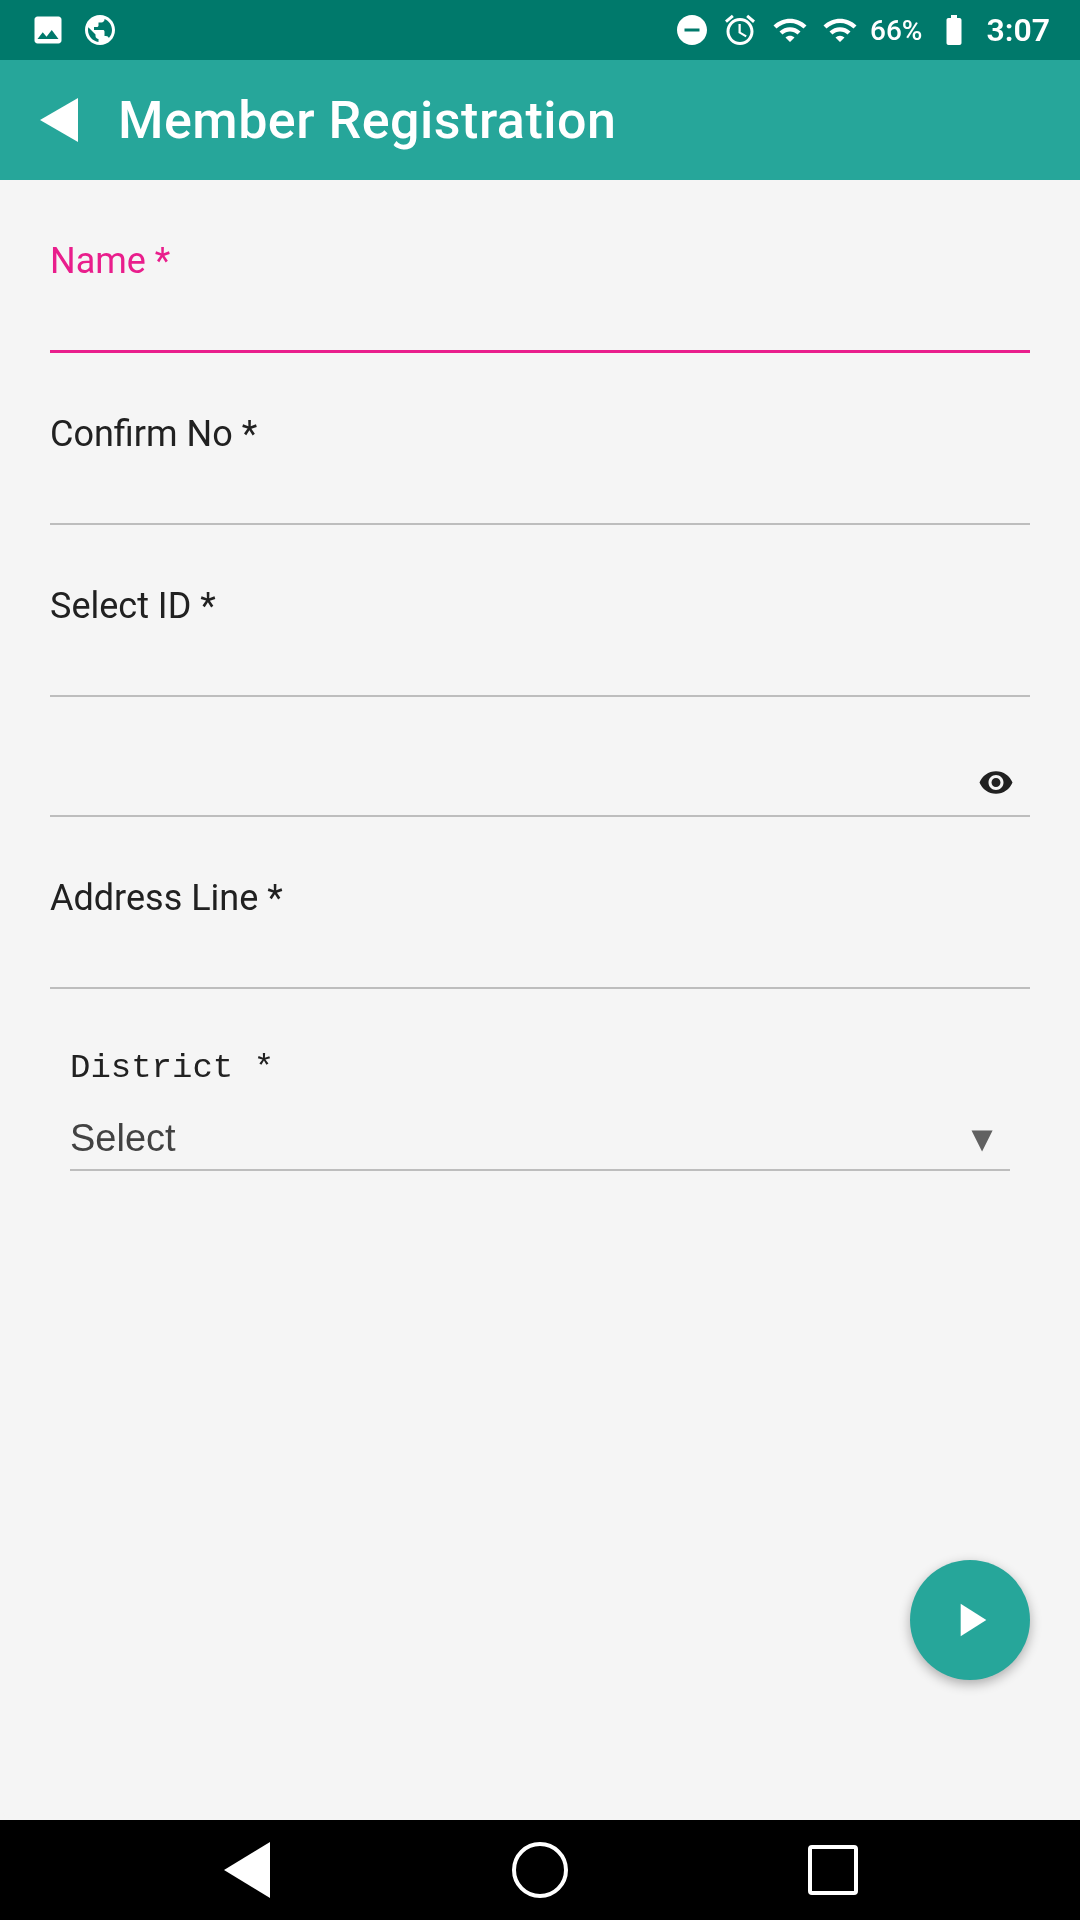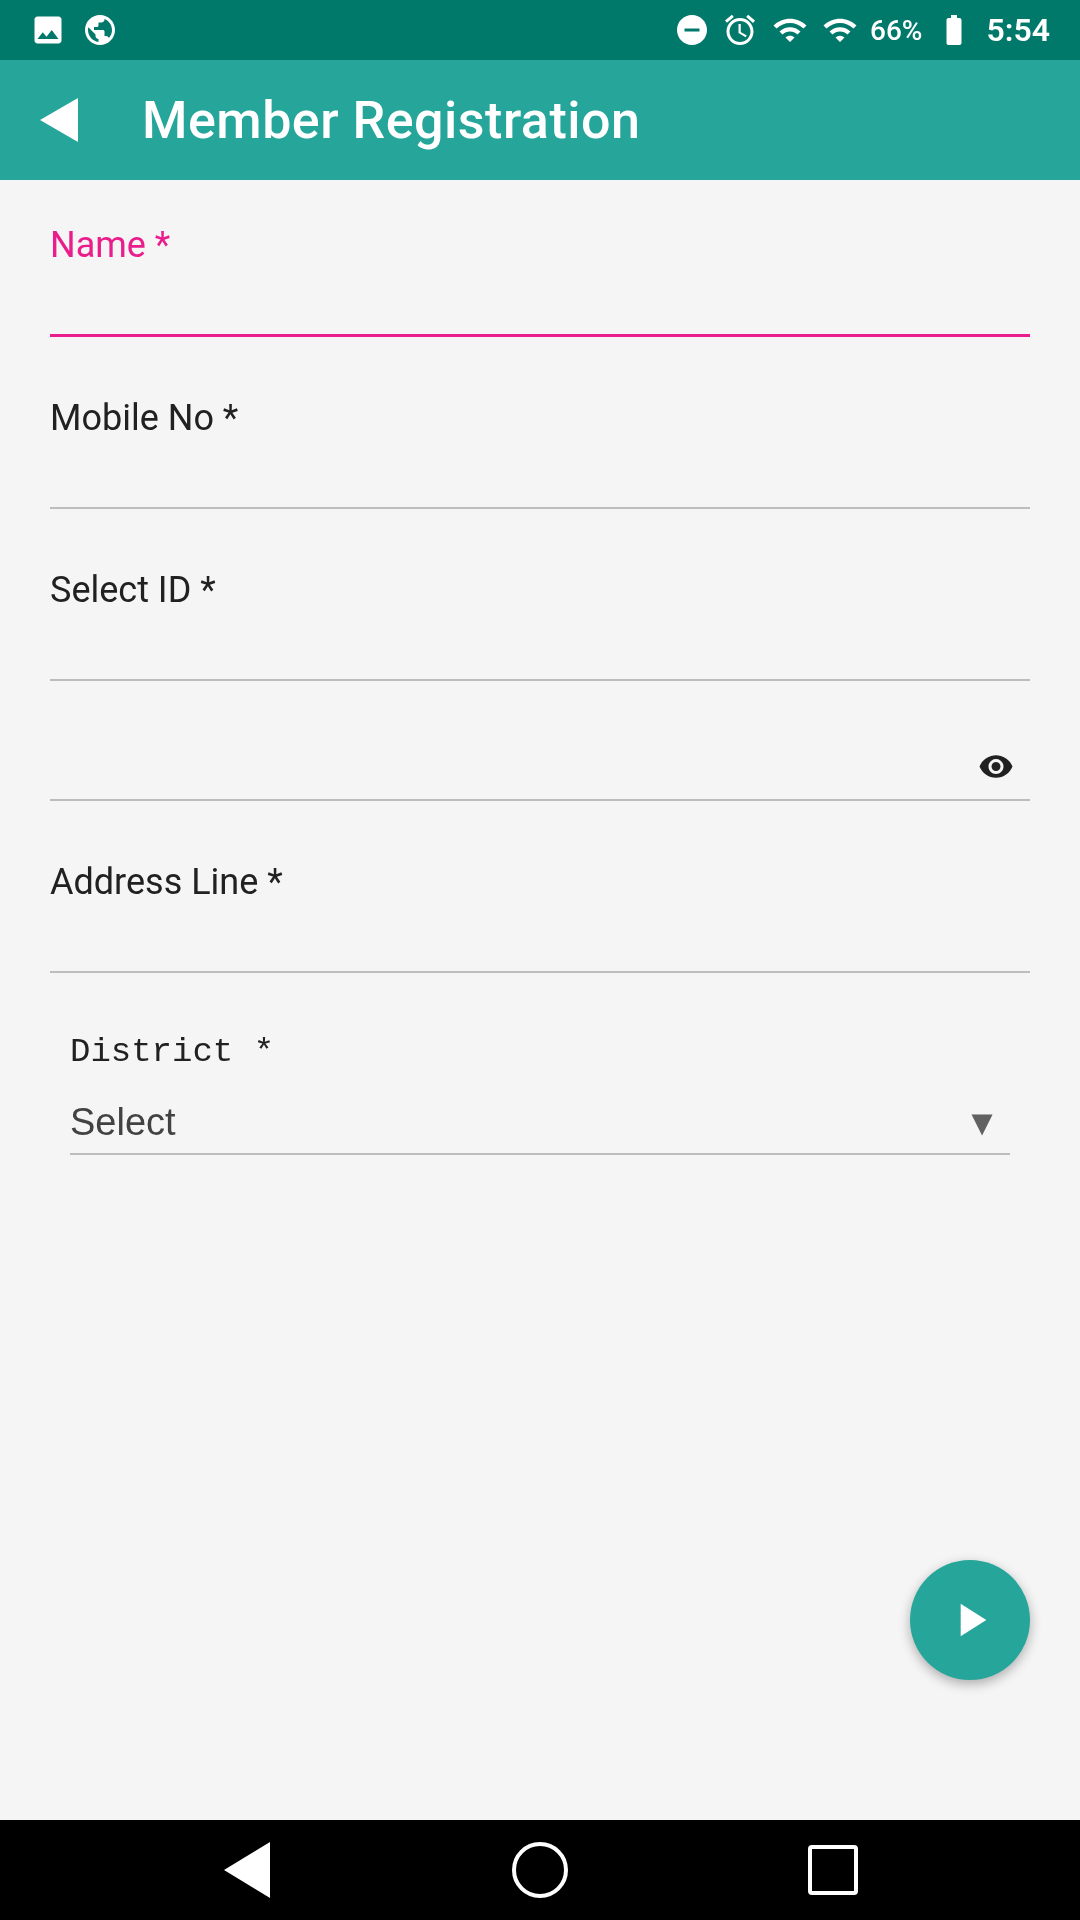--- a/index.html
+++ b/index.html
@@ -279,7 +279,7 @@
     <svg width="40" height="36" viewBox="0 0 24 24" fill="white">
       <path d="M15.67 4H14V2h-4v2H8.33C7.6 4 7 4.6 7 5.33v15.33C7 21.4 7.6 22 8.33 22h7.33c.74 0 1.34-.6 1.34-1.33V5.33C17 4.6 16.4 4 15.67 4z"></path>
     </svg>
-    <span style="font-size:32px; font-weight:600;">5:54</span>
+    <span style="font-size:32px; font-weight:600;">3:07</span>
   </div>
 </div>
 

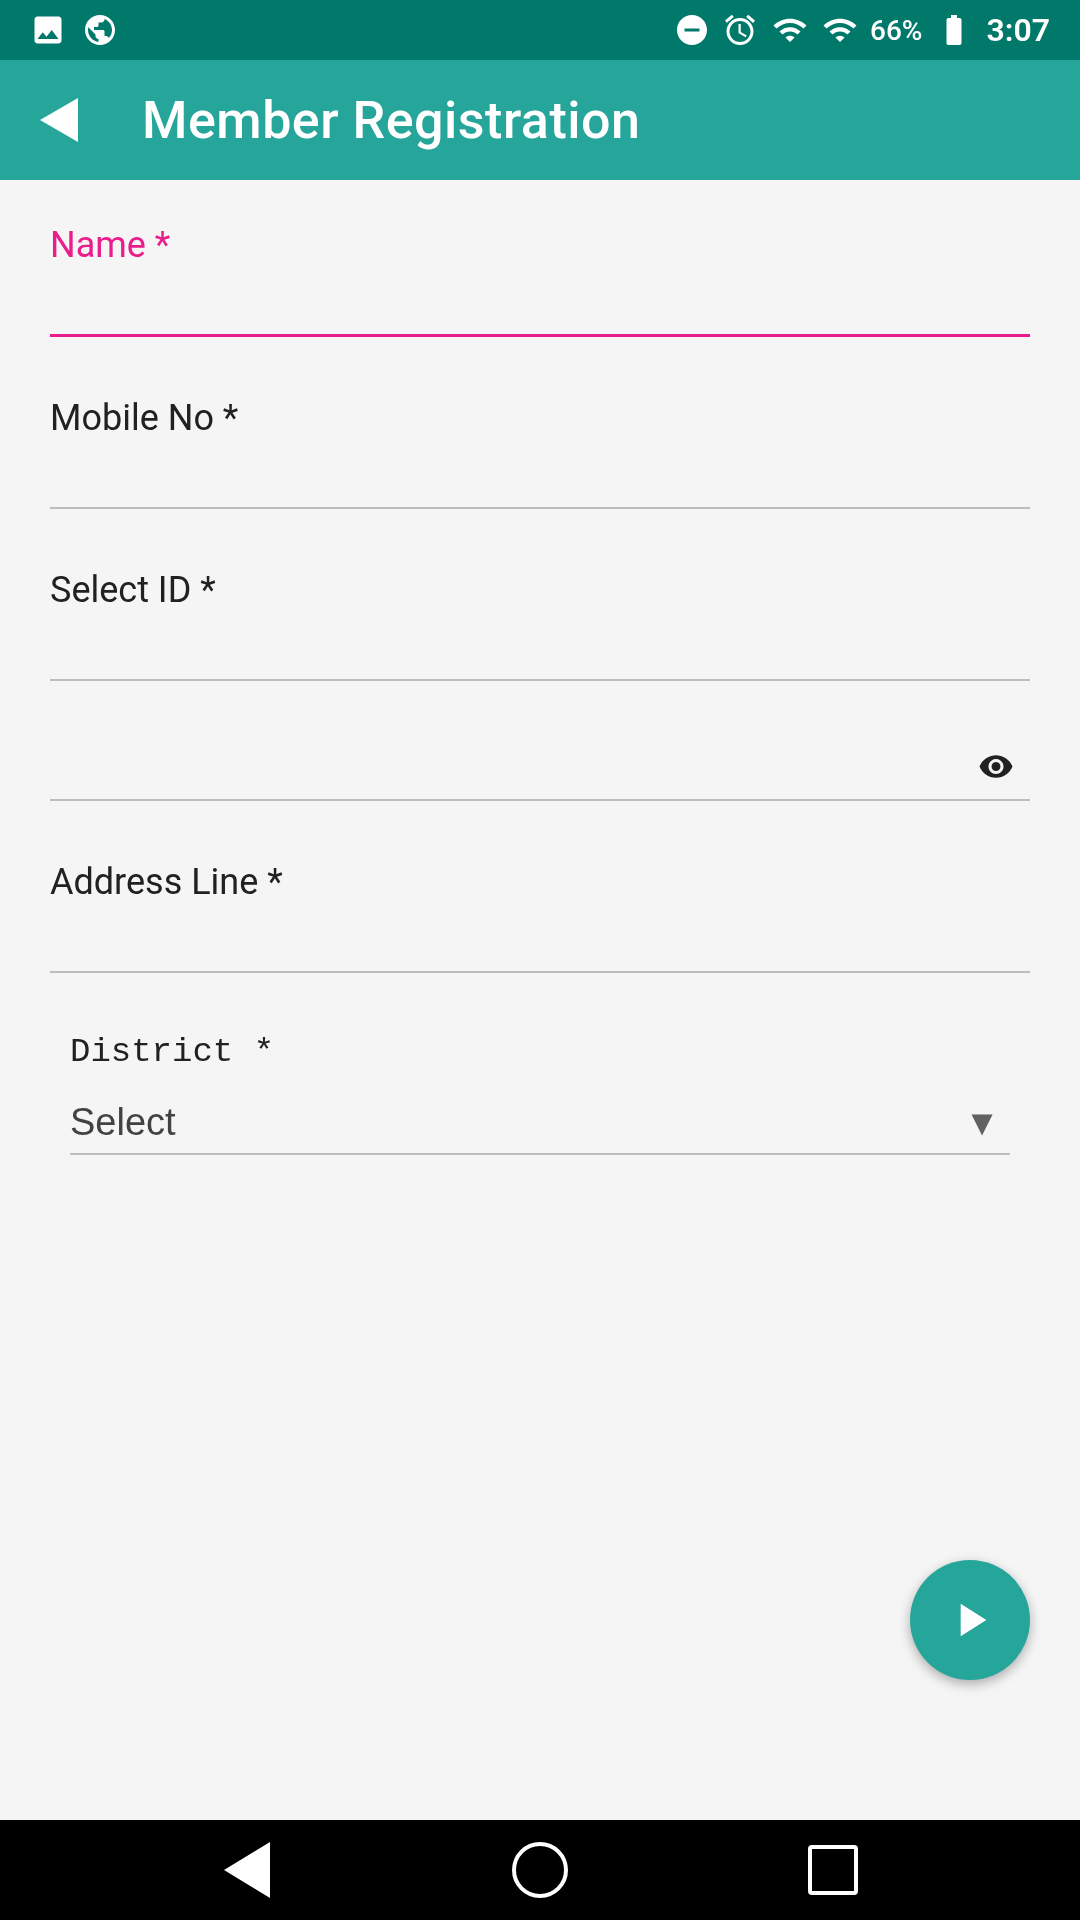--- a/index.html
+++ b/index.html
@@ -51,7 +51,7 @@
       display: flex;
       align-items: center;
       padding: 0 40px;
-      gap: 64px;
+      gap: 40px;
     }
 
     .back-btn {

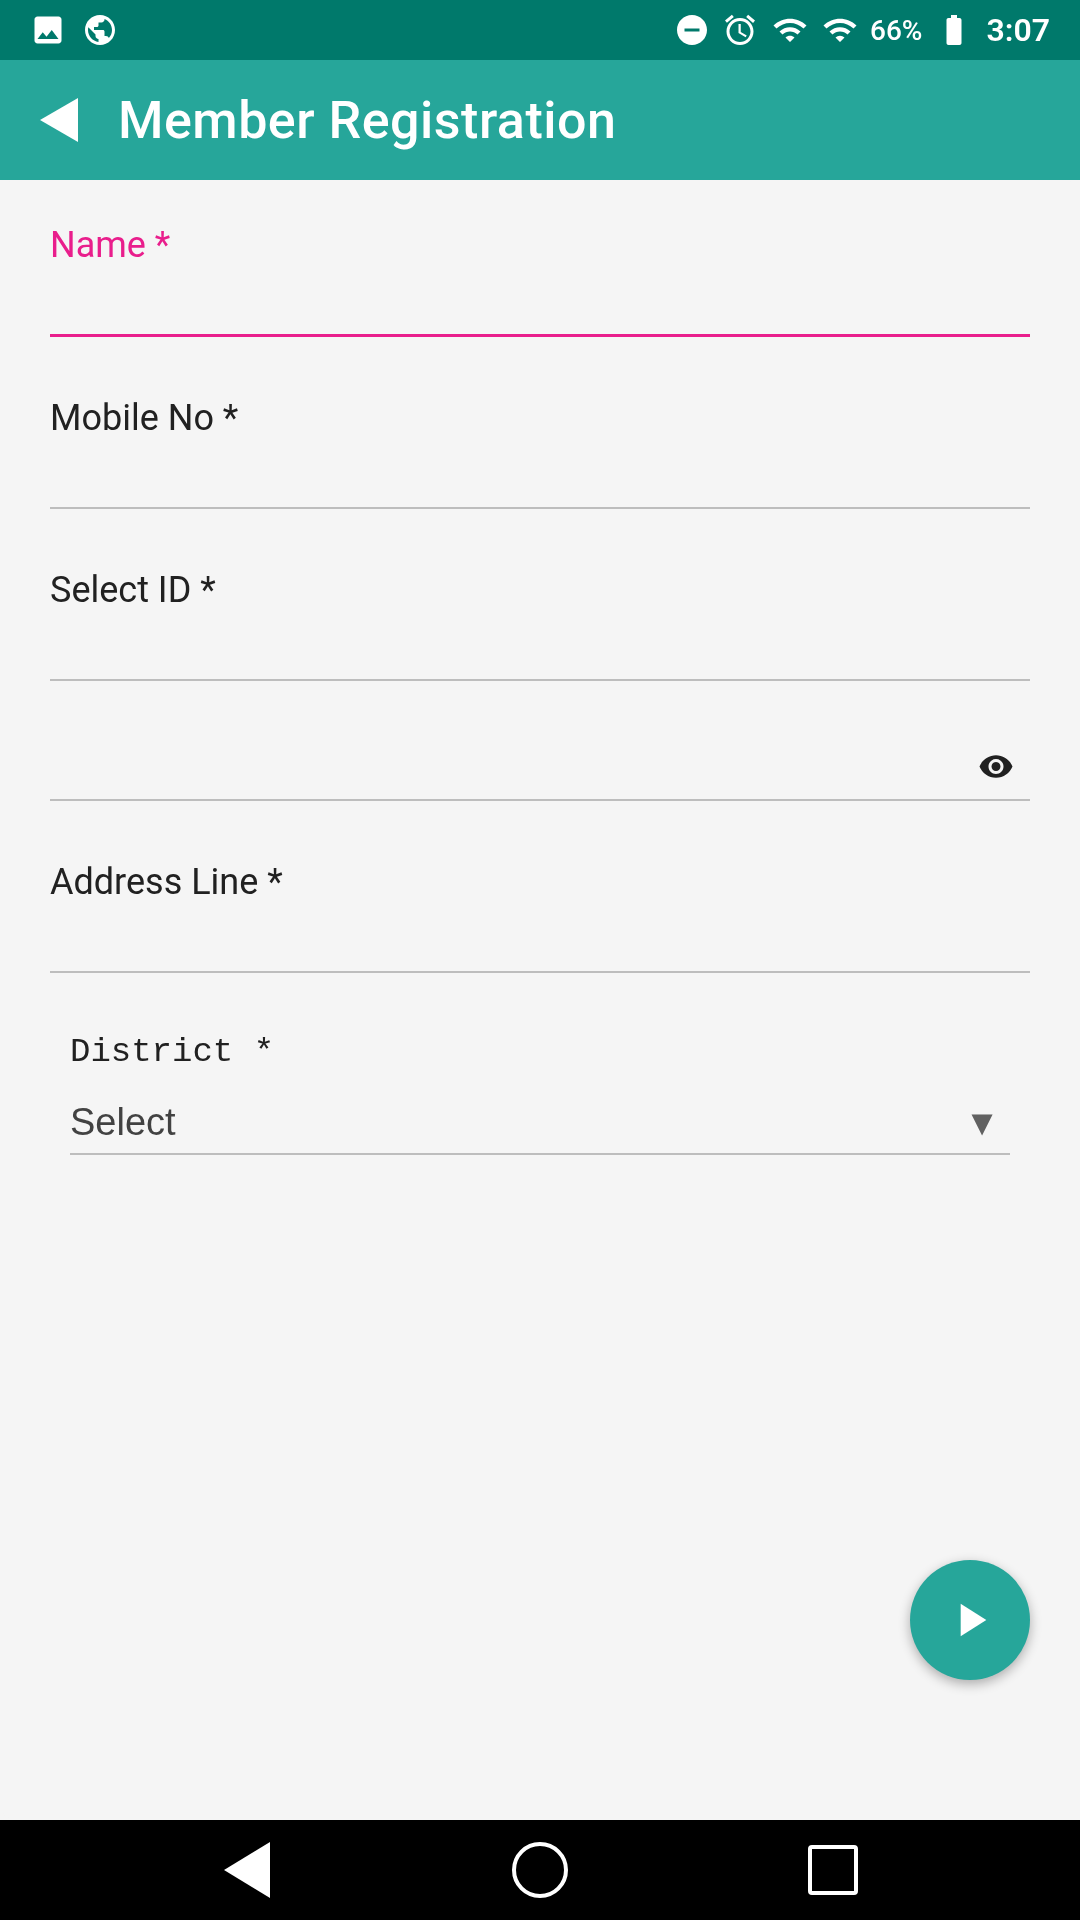--- a/index.html
+++ b/index.html
@@ -74,7 +74,7 @@
     .form-container {
       flex: 1;
       background: #f5f5f5;
-      padding: 44px 50px 40px 50px;
+      padding: 60px 50px 40px 50px;
       overflow-y: auto;
       position: relative;
       border-radius: 16px;

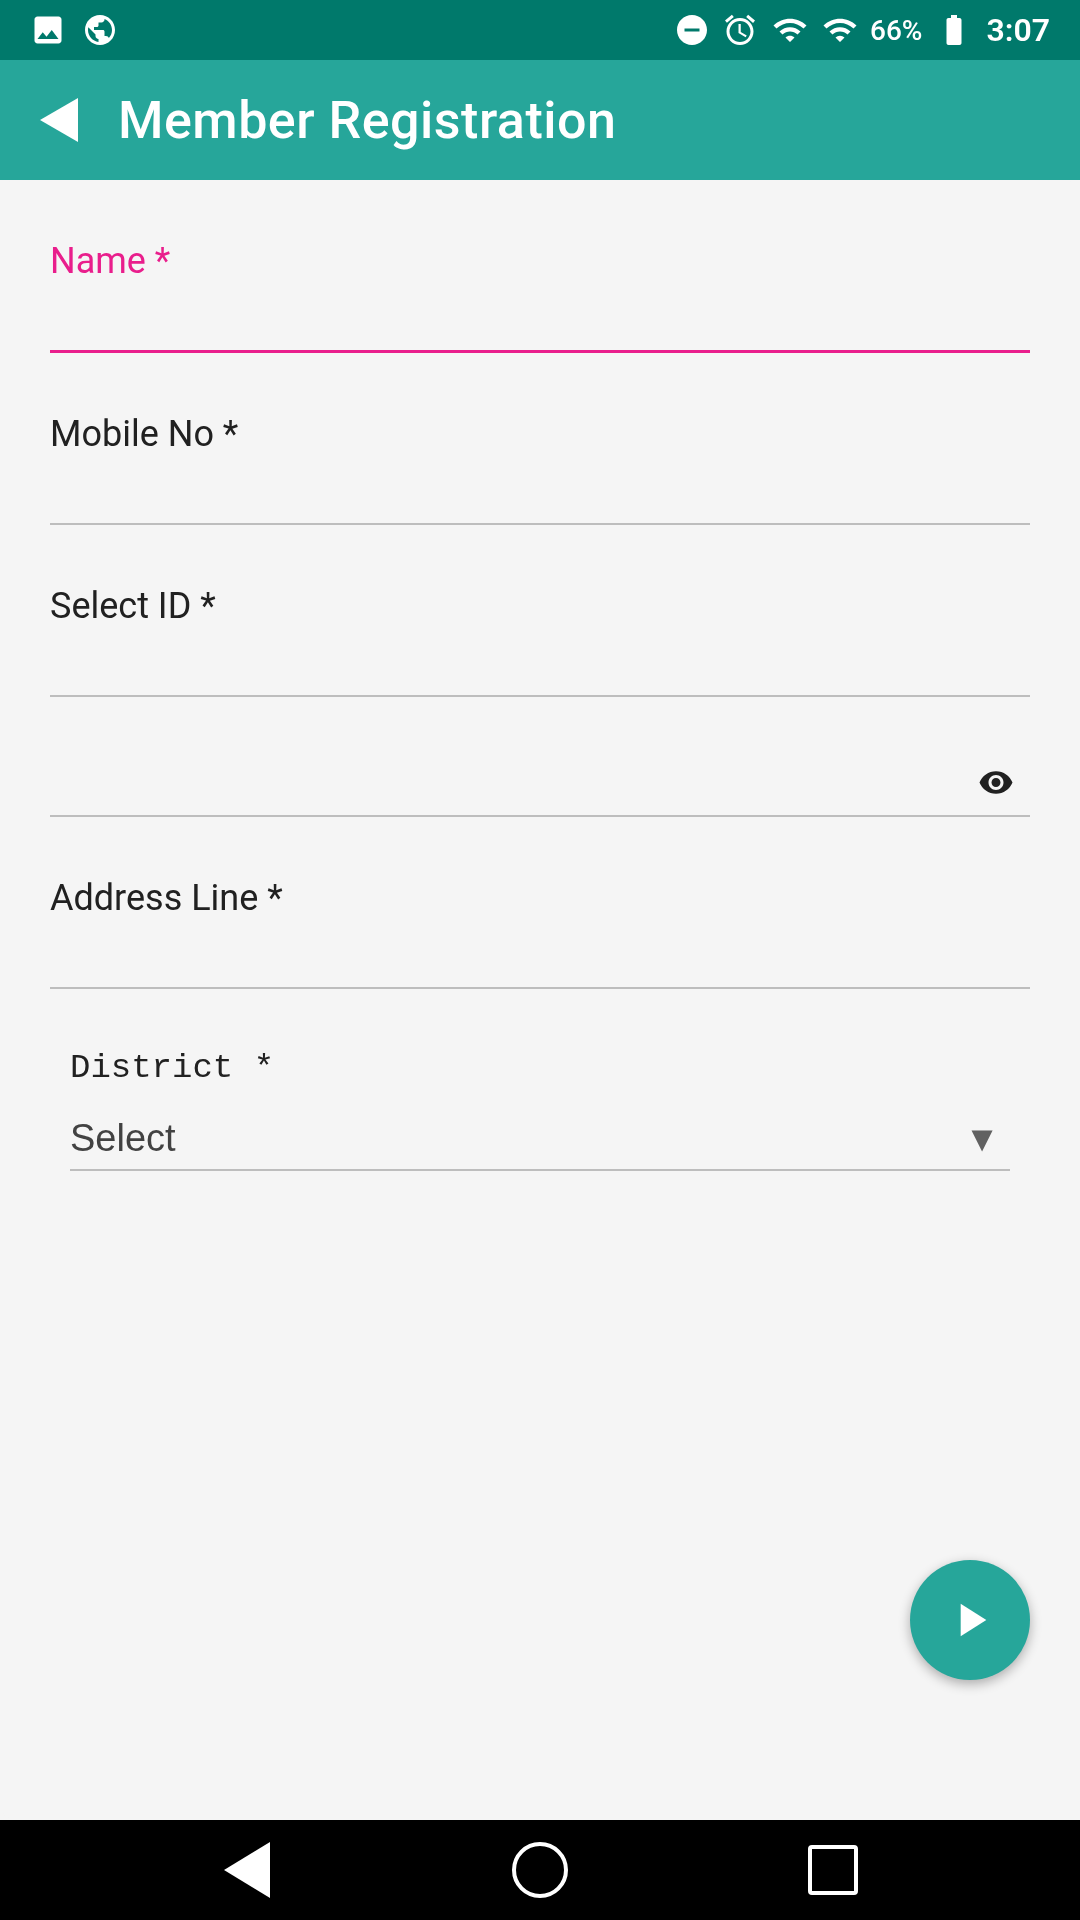--- a/index.html
+++ b/index.html
@@ -298,7 +298,7 @@
   </div>
 
   <div class="form-group">
-    <label class="form-label">Mobile No *</label>
+    <label class="form-label">Confirm No *</label>
     <input class="form-input" type="tel" value="" style="">
   </div>
 

